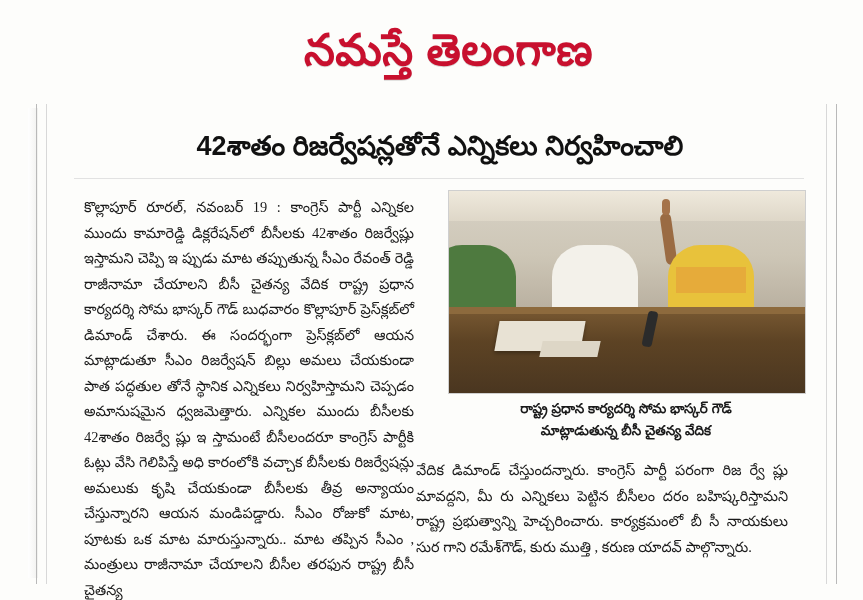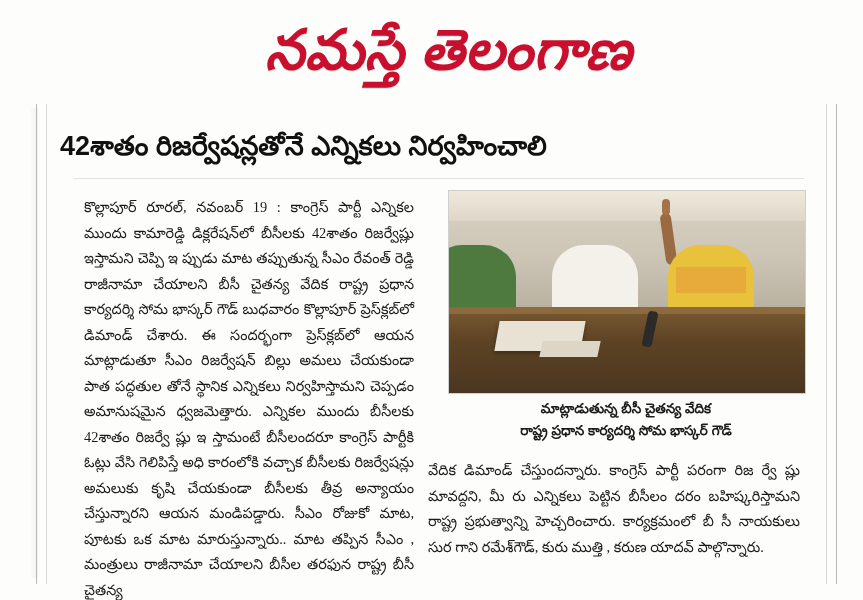--- a/index.html
+++ b/index.html
@@ -32,9 +32,8 @@
   }
   .masthead-title {
     font-family: "Liberation Sans", sans-serif;
-    font-size: 56px;
+    font-size: 44px;
     font-weight: bold;
-    font-style: italic;
     color: #c8102e;
     letter-spacing: 0.5px;
     line-height: 64px;

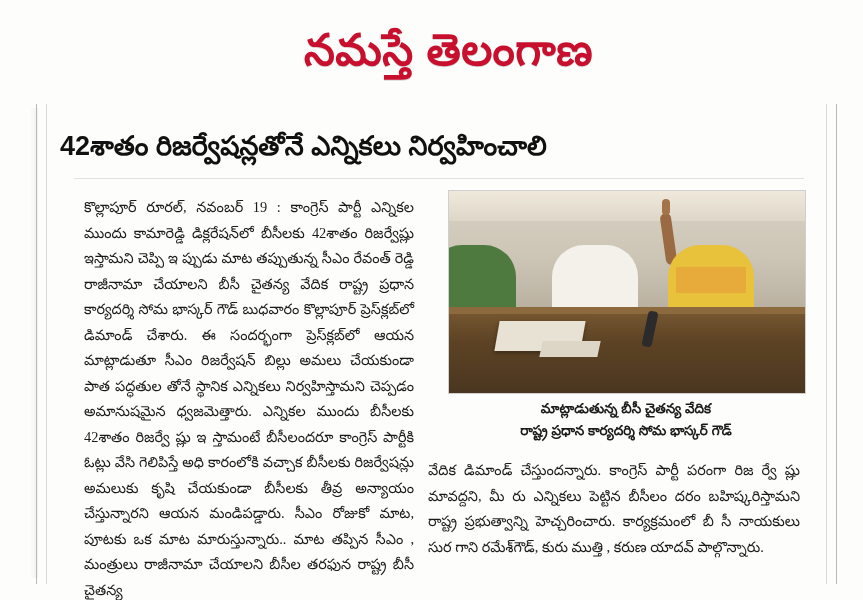--- a/index.html
+++ b/index.html
@@ -90,6 +90,7 @@
     left: 60px;
     top: 126px;
     width: 760px;
+    text-align: center;
     font-family: "Liberation Sans", sans-serif;
     font-size: 27px;
     font-weight: bold;

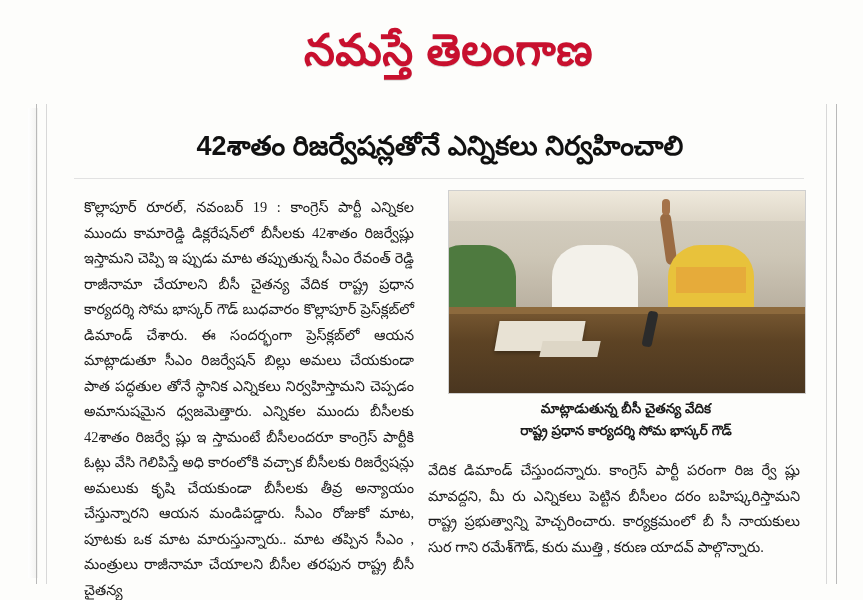--- a/index.html
+++ b/index.html
@@ -343,8 +343,8 @@
   </div>
 
   <div class="caption">
+    <div>రాష్ట్ర ప్రధాన కార్యదర్శి సోమ భాస్కర్ గౌడ్</div>
     <div>మాట్లాడుతున్న బీసీ చైతన్య వేదిక</div>
-    <div>రాష్ట్ర ప్రధాన కార్యదర్శి సోమ భాస్కర్ గౌడ్</div>
   </div>
 
   <div class="col col-2-lower">వేదిక డిమాండ్ చేస్తుందన్నారు. కాంగ్రెస్ పార్టీ పరంగా రిజ ర్వే ష్లు మావద్దని, మీ రు ఎన్నికలు పెట్టిన బీసీలం దరం బహిష్కరిస్తామని రాష్ట్ర ప్రభుత్వాన్ని హెచ్చరించారు. కార్యక్రమంలో బీ సీ నాయకులు సుర గాని రమేశ్‌గౌడ్, కురు ముత్తి , కరుణ యాదవ్ పాల్గొన్నారు.</div>

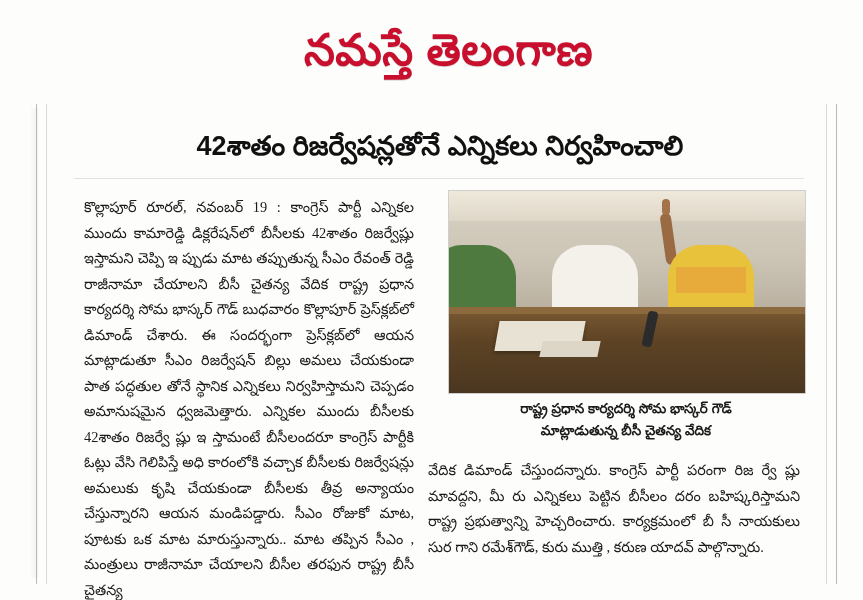--- a/index.html
+++ b/index.html
@@ -123,7 +123,7 @@
     width: 330px;
   }
   .col-2-lower {
-    left: 428px;
+    left: 416px;
     top: 458px;
     width: 372px;
   }

